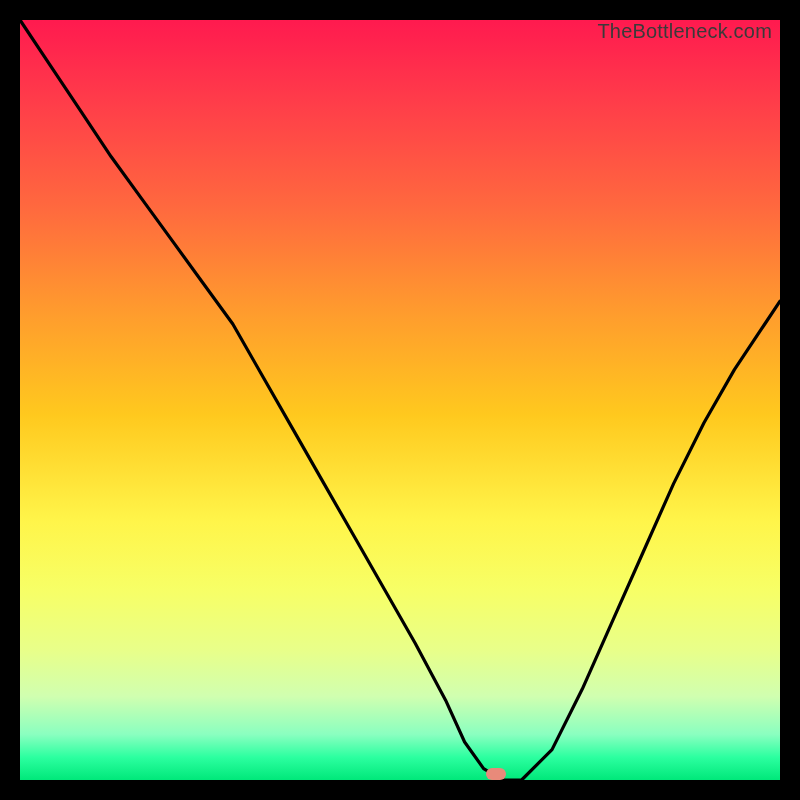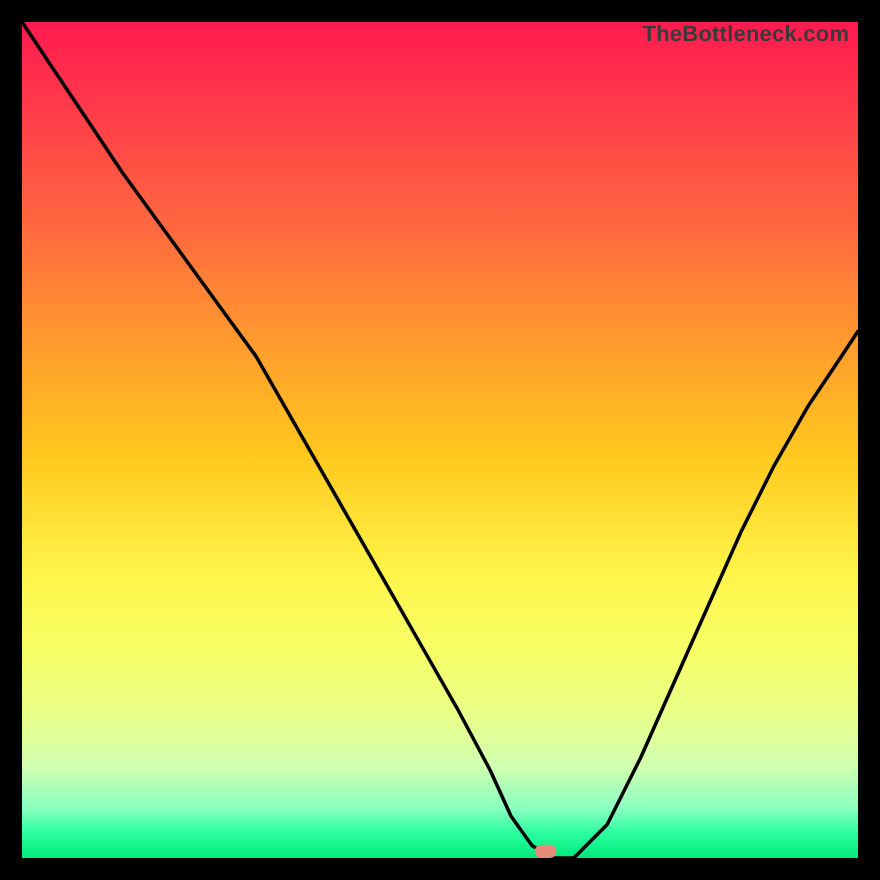--- a/index.html
+++ b/index.html
@@ -46,7 +46,7 @@
     top: 0px;
     right: 8px;
     font-size: 20px;
-    font-weight: 700;
+    font-weight: 400;
     color: #3a3a3a;
     letter-spacing: 0.2px;
     user-select: none;

